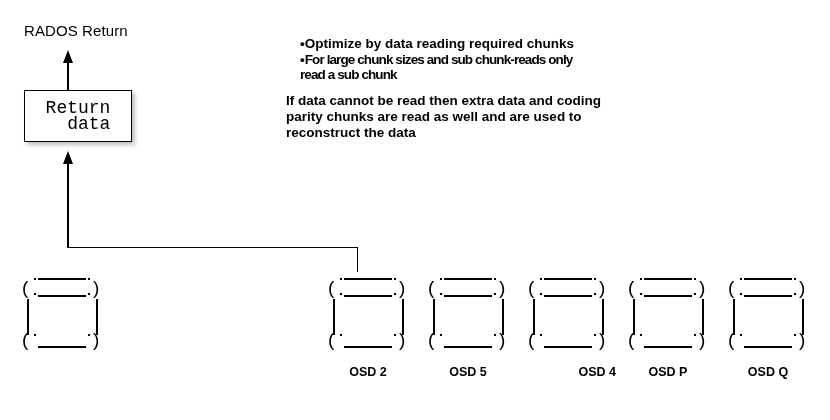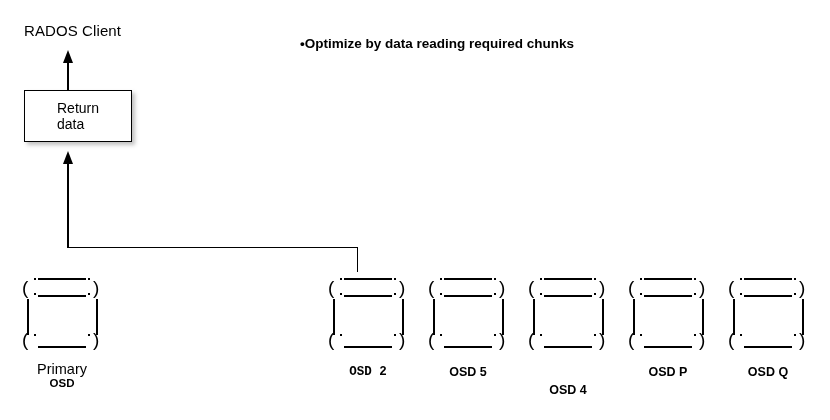--- a/index.html
+++ b/index.html
@@ -123,7 +123,7 @@
 
 <div id="canvas">
 
-  <div class="abs rados-title">RADOS Client</div>
+  <div class="abs rados-title">RADOS Return</div>
 
   <div class="abs arrow-up" style="left:62.5px; top:50px;"></div>
   <div class="abs vline" style="left:67px; top:62px; height:29px;"></div>

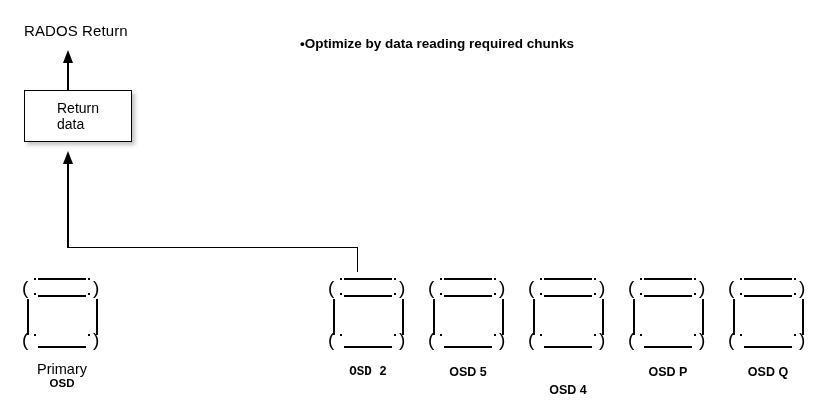--- a/index.html
+++ b/index.html
@@ -142,6 +142,9 @@
     <div class="bullet-line">
       <span class="dot">•</span><span>Optimize by data reading required chunks</span>
     </div>
+    <div class="bullet-line">
+      <span class="dot">•</span><span class="tight">For large chunk sizes and sub chunk-reads only</span>
+    </div>
   </div>
 
 

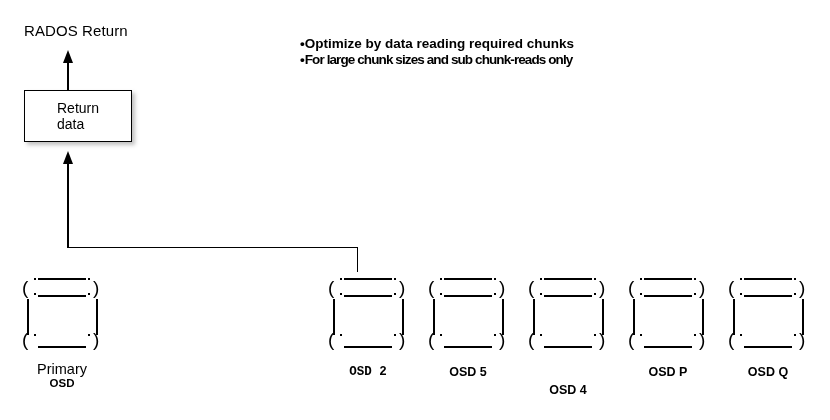--- a/index.html
+++ b/index.html
@@ -145,6 +145,7 @@
     <div class="bullet-line">
       <span class="dot">•</span><span class="tight">For large chunk sizes and sub chunk-reads only</span>
     </div>
+    <div class="bullet-cont tight">read a sub chunk</div>
   </div>
 
 

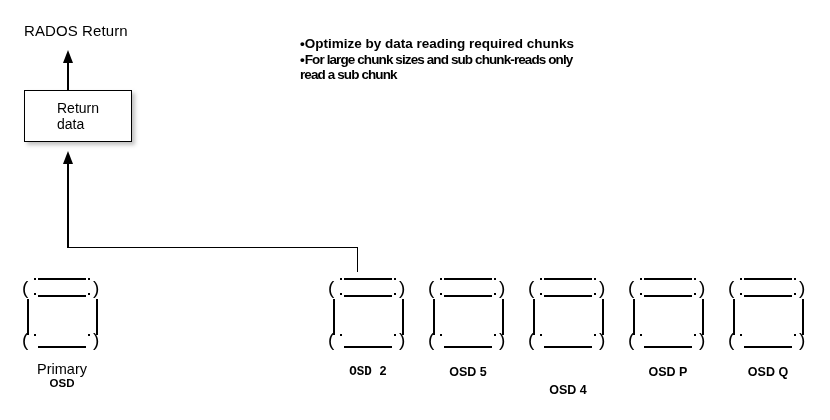--- a/index.html
+++ b/index.html
@@ -61,10 +61,11 @@
     justify-content: center;
   }
   .return-box .lbl {
-    font-size: 14px;
+    font-size: 18px;
     line-height: 16px;
-    text-align: left;
+    text-align: right;
     white-space: pre-line;
+    font-family: Liberation Mono, monospace;
   }
 
   

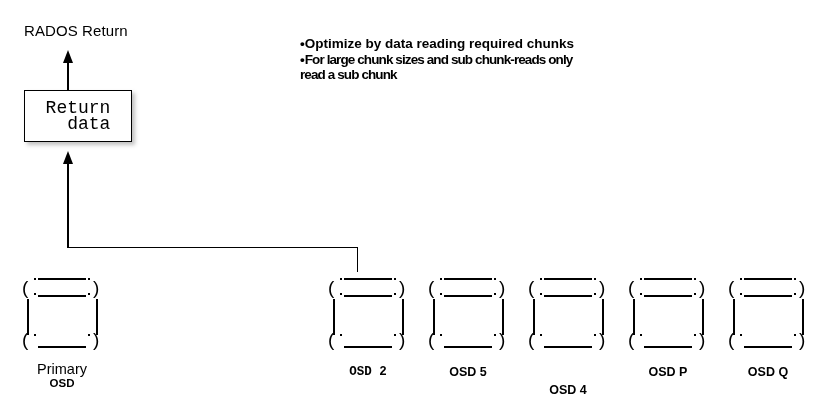--- a/index.html
+++ b/index.html
@@ -149,6 +149,11 @@
     <div class="bullet-cont tight">read a sub chunk</div>
   </div>
 
+  <div class="abs para-block">
+    <div>If data cannot be read then extra data and coding</div>
+    <div>parity chunks are read as well and are used to</div>
+    <div>reconstruct the data</div>
+  </div>
 
   <div class="abs cyl" style="left:22px; top:272px;">
 

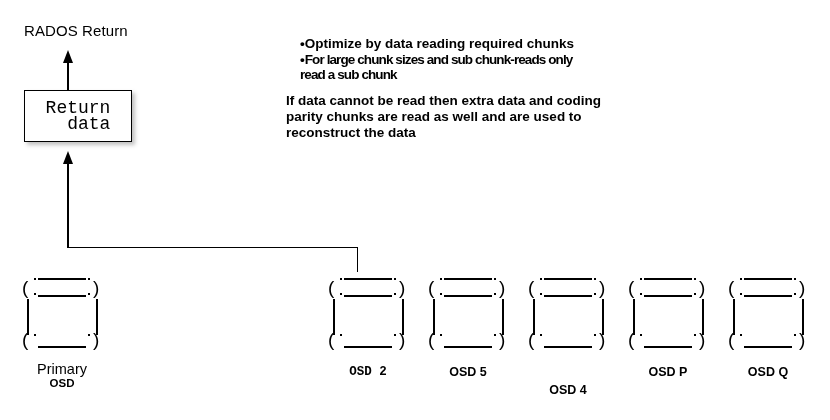--- a/index.html
+++ b/index.html
@@ -175,10 +175,6 @@
     <span class="tick" style="left:66px; top:62px;"></span>
     <span class="seg h" style="left:16px; top:74px; width:48px;"></span>
   </div>
-  <div class="abs primary-label" style="left:12px; top:362px; width:100px;">
-    <span class="big">Primary</span>
-    <span class="small">OSD</span>
-  </div>
 
   <div class="abs cyl" style="left:328px; top:272px;">
     <span class="paren" style="left:0px; top:6px;">(</span>

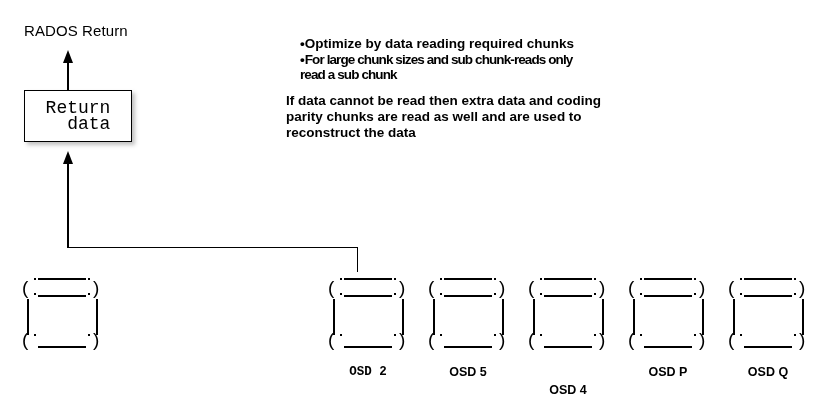--- a/index.html
+++ b/index.html
@@ -193,7 +193,7 @@
     <span class="tick" style="left:66px; top:62px;"></span>
     <span class="seg h" style="left:16px; top:74px; width:48px;"></span>
   </div>
-  <div class="abs osd-label" style="left:320px; top:365px; width:96px;font-family:Liberation Mono, monospace;">OSD 2</div>
+  <div class="abs osd-label" style="left:320px; top:365px; width:96px;">OSD 2</div>
 
   <div class="abs cyl" style="left:428px; top:272px;">
     <span class="paren" style="left:0px; top:6px;">(</span>

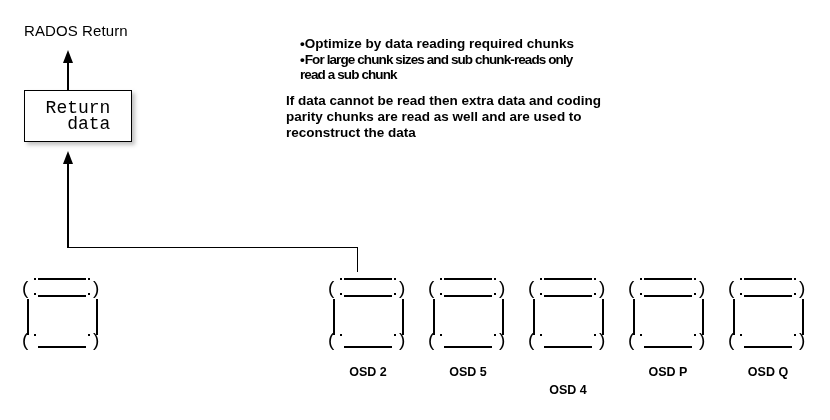--- a/index.html
+++ b/index.html
@@ -231,7 +231,7 @@
     <span class="tick" style="left:66px; top:62px;"></span>
     <span class="seg h" style="left:16px; top:74px; width:48px;"></span>
   </div>
-  <div class="abs osd-label" style="left:520px; top:383px; width:96px;">OSD 4</div>
+  <div class="abs osd-label" style="left:520px; top:365px; width:96px;text-align:right;">OSD 4</div>
 
   <div class="abs cyl" style="left:628px; top:272px;">
     <span class="paren" style="left:0px; top:6px;">(</span>

